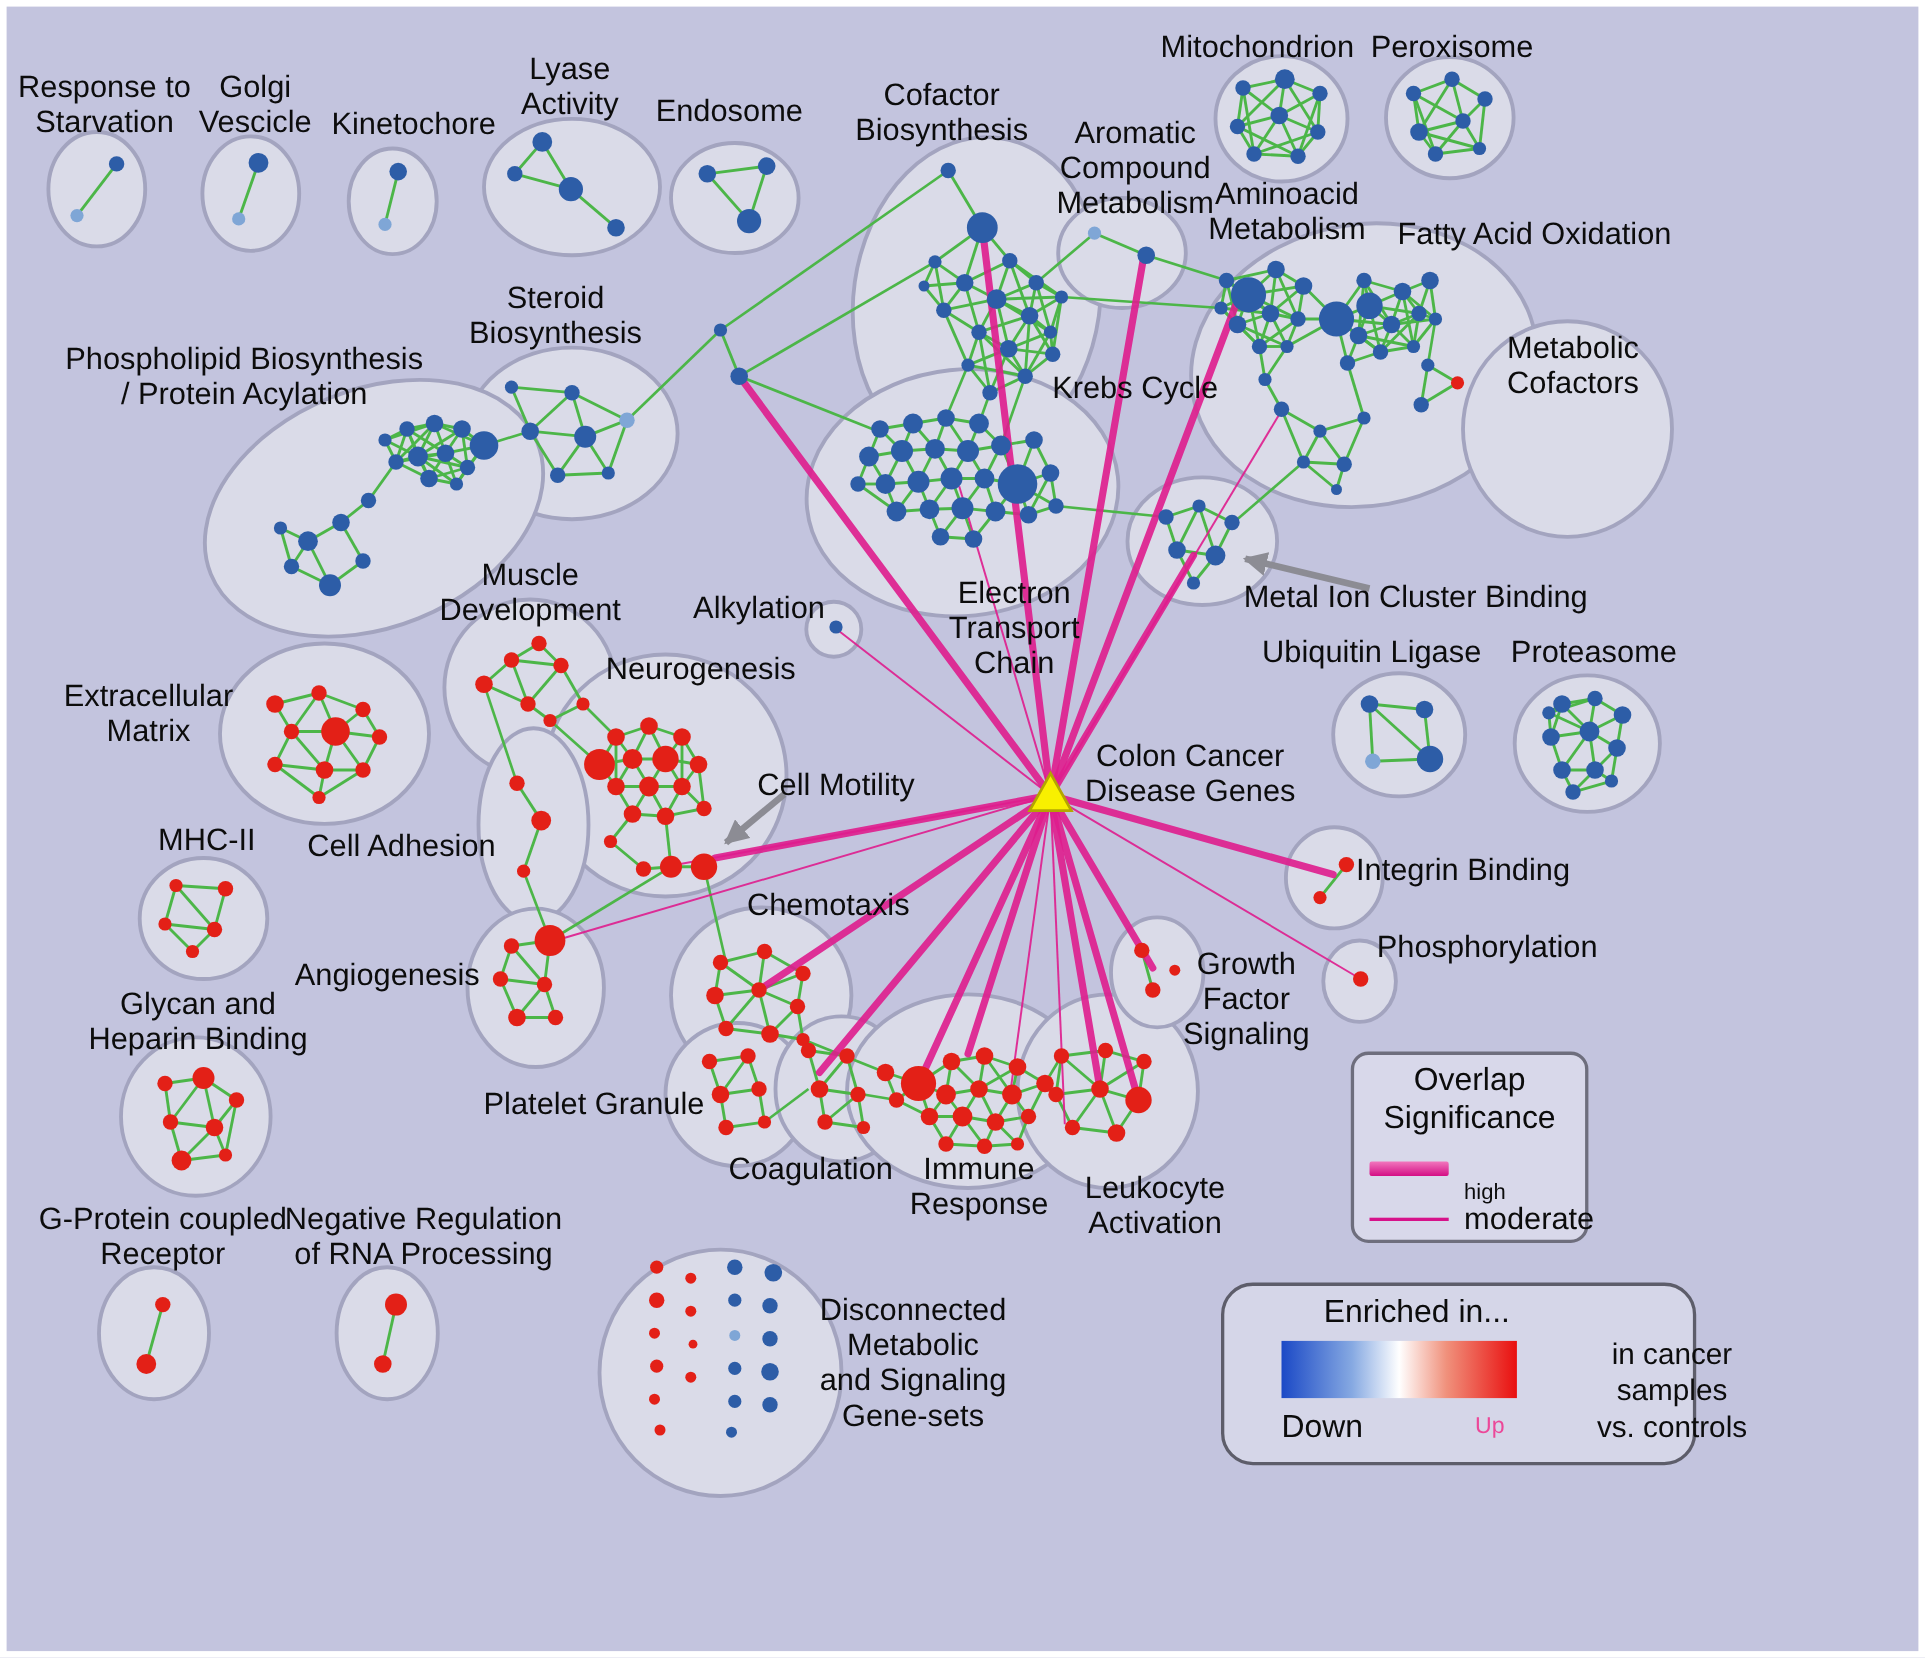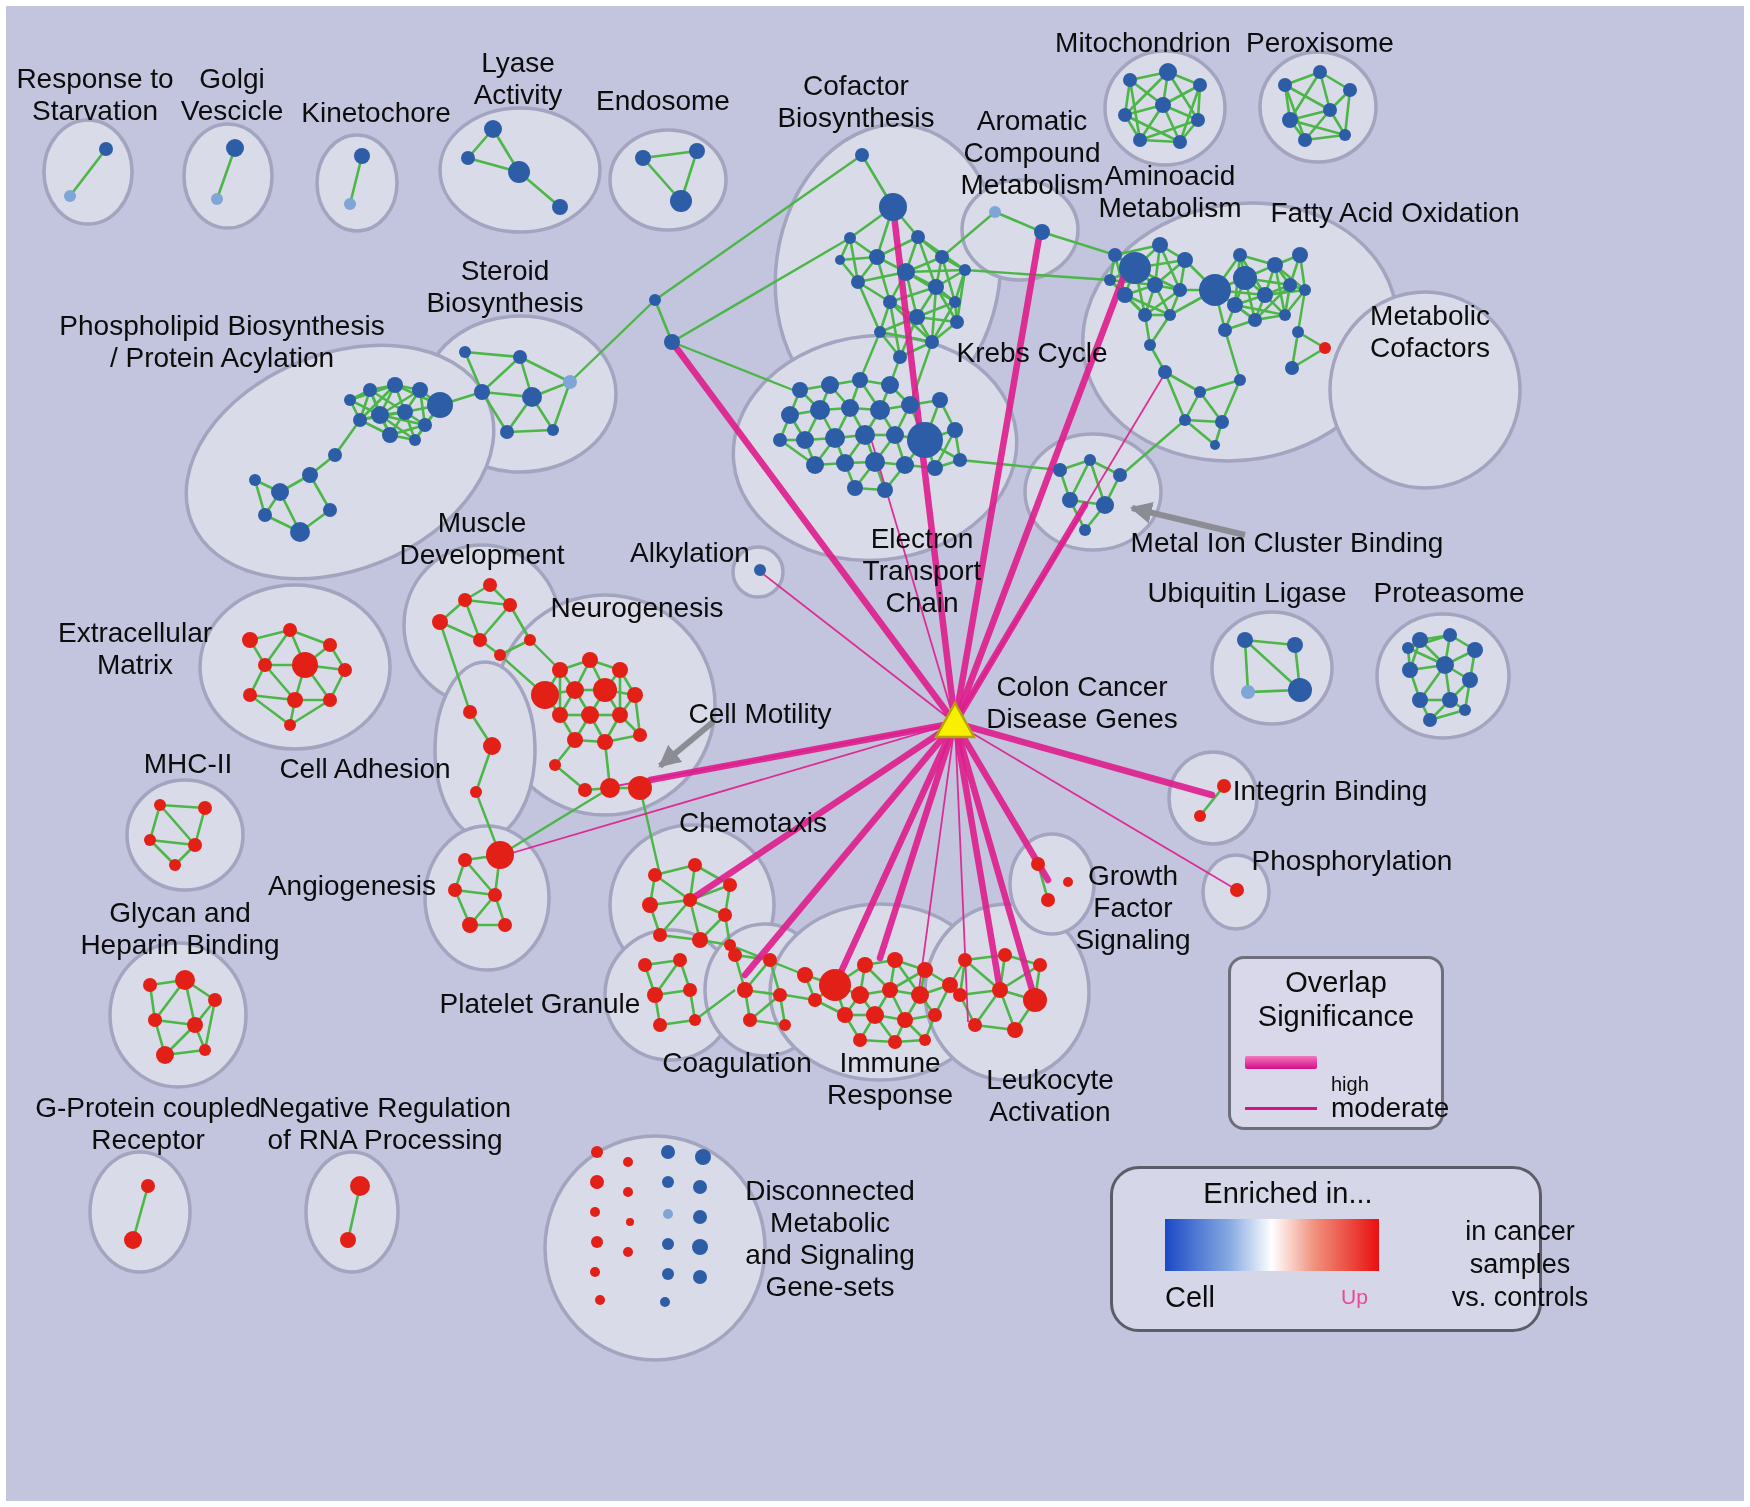--- a/index.html
+++ b/index.html
@@ -986,7 +986,7 @@
 <div id="enriched-legend" class="legend-box">
   <div class="en-title">Enriched in...</div>
   <div class="en-gradient"></div>
-  <div class="en-down">Cell</div>
+  <div class="en-down">Down</div>
   <div class="en-up">Up</div>
   <div class="en-note">in cancer
 samples

